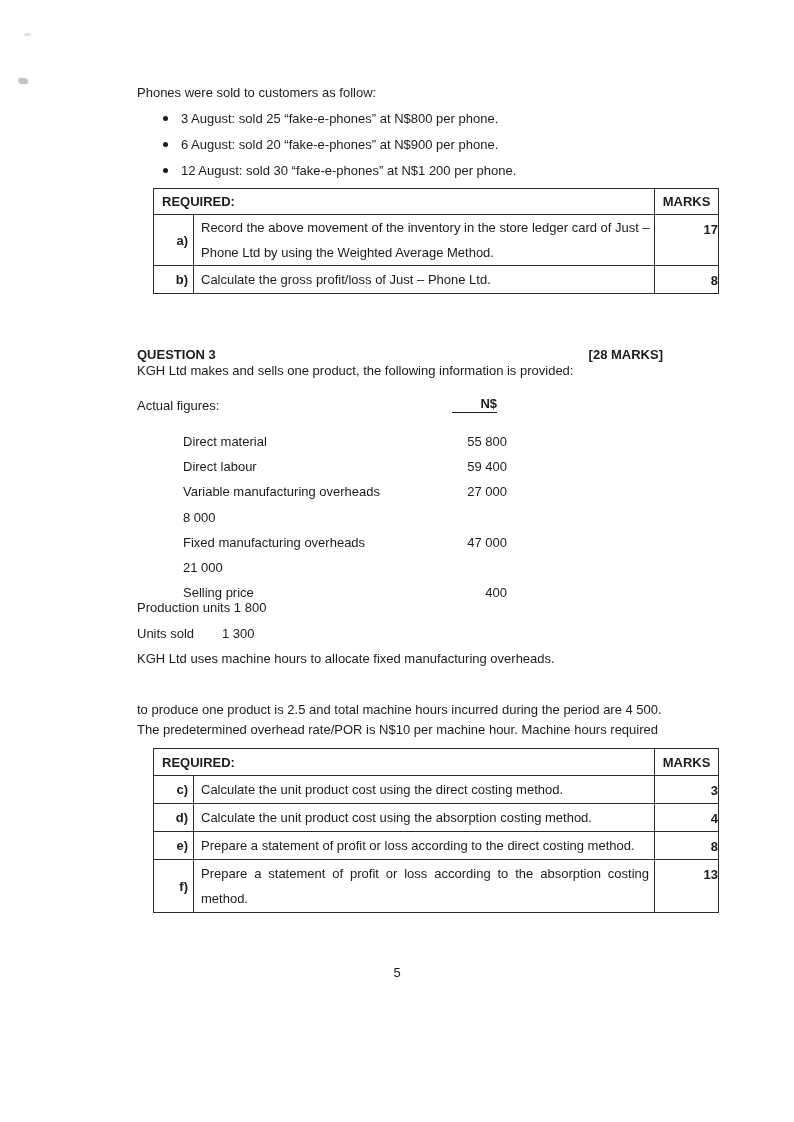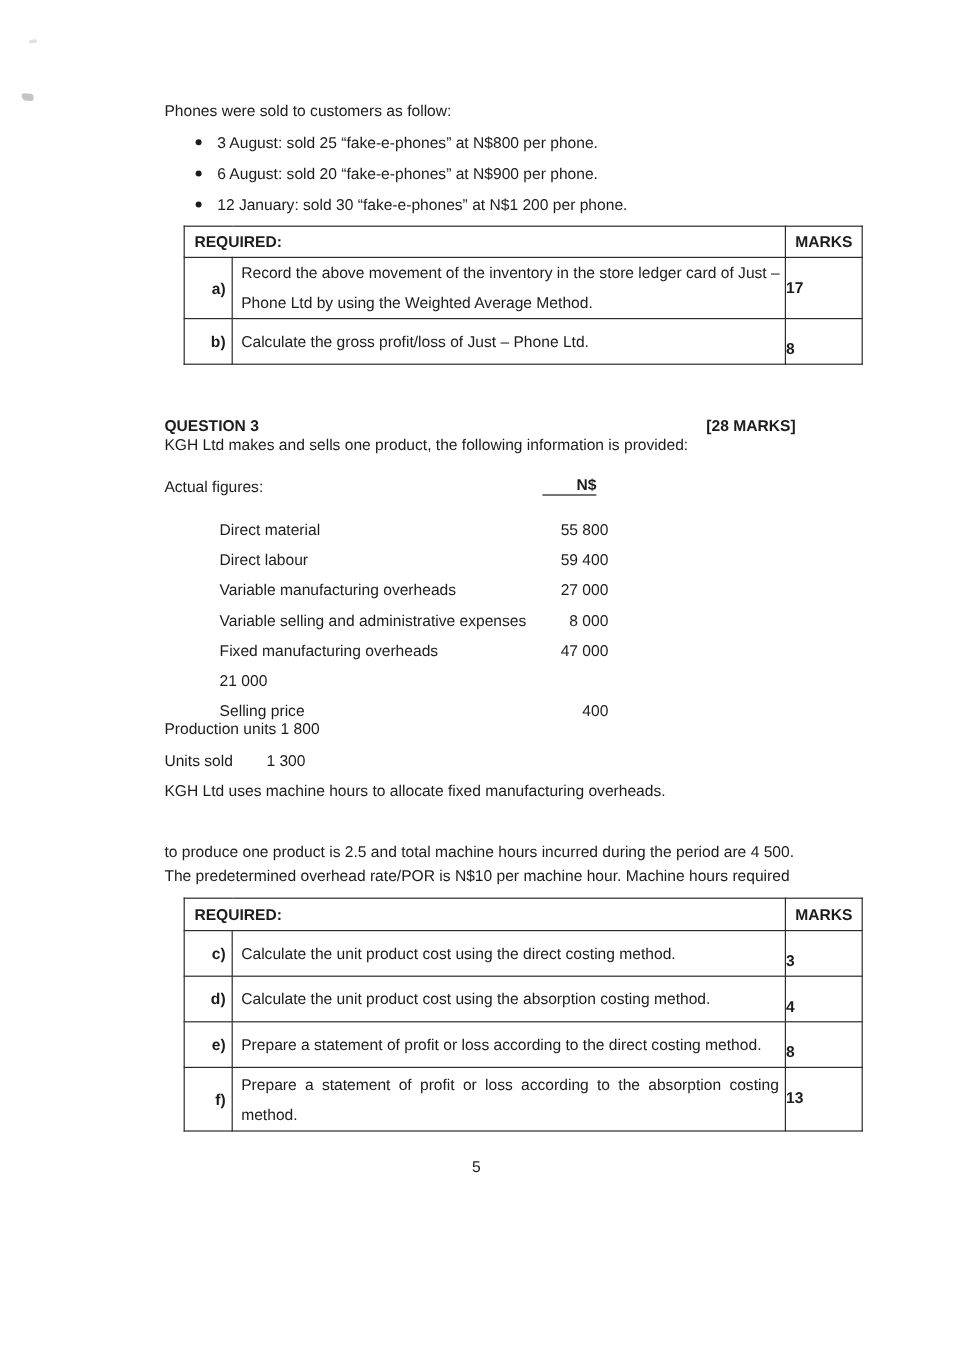--- a/index.html
+++ b/index.html
@@ -66,7 +66,7 @@
   <span class="dot"></span><span>6 August: sold 20 “fake-e-phones” at N$900 per phone.</span>
 </div>
 <div class="bullet-row" style="top:163px">
-  <span class="dot"></span><span>12 January: sold 30 “fake-e-phones” at N$1 200 per phone.</span>
+  <span class="dot"></span><span>12 August: sold 30 “fake-e-phones” at N$1 200 per phone.</span>
 </div>
 
 <table class="req" style="top:188px">

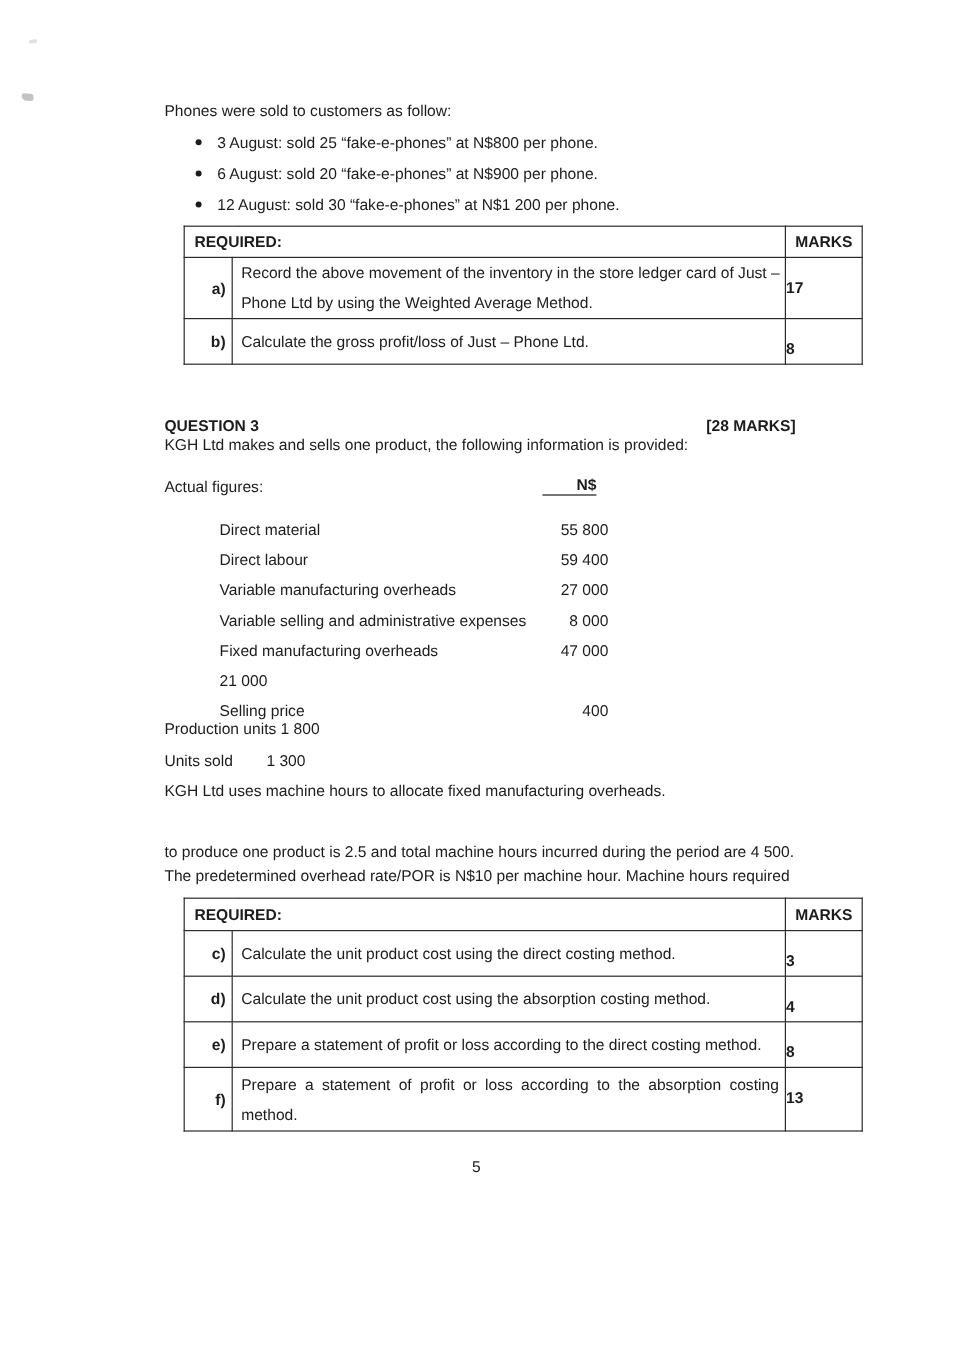--- a/index.html
+++ b/index.html
@@ -33,7 +33,7 @@
   td.hdr-marks { font-weight: bold; text-align: center; }
   td.lbl { font-weight: bold; text-align: right; padding-right: 5px; vertical-align: middle; }
   td.txt { padding-left: 7px; padding-right: 5px; vertical-align: middle; }
-  td.mrk { font-weight: bold; text-align: left; vertical-align: top; padding-top: 12px; }
+  td.mrk { font-weight: bold; text-align: right; vertical-align: top; padding-top: 2px; }
   .cell-line { white-space: nowrap; }
   .cell-line-justify { white-space: normal; text-align: justify; text-align-last: justify; }
 

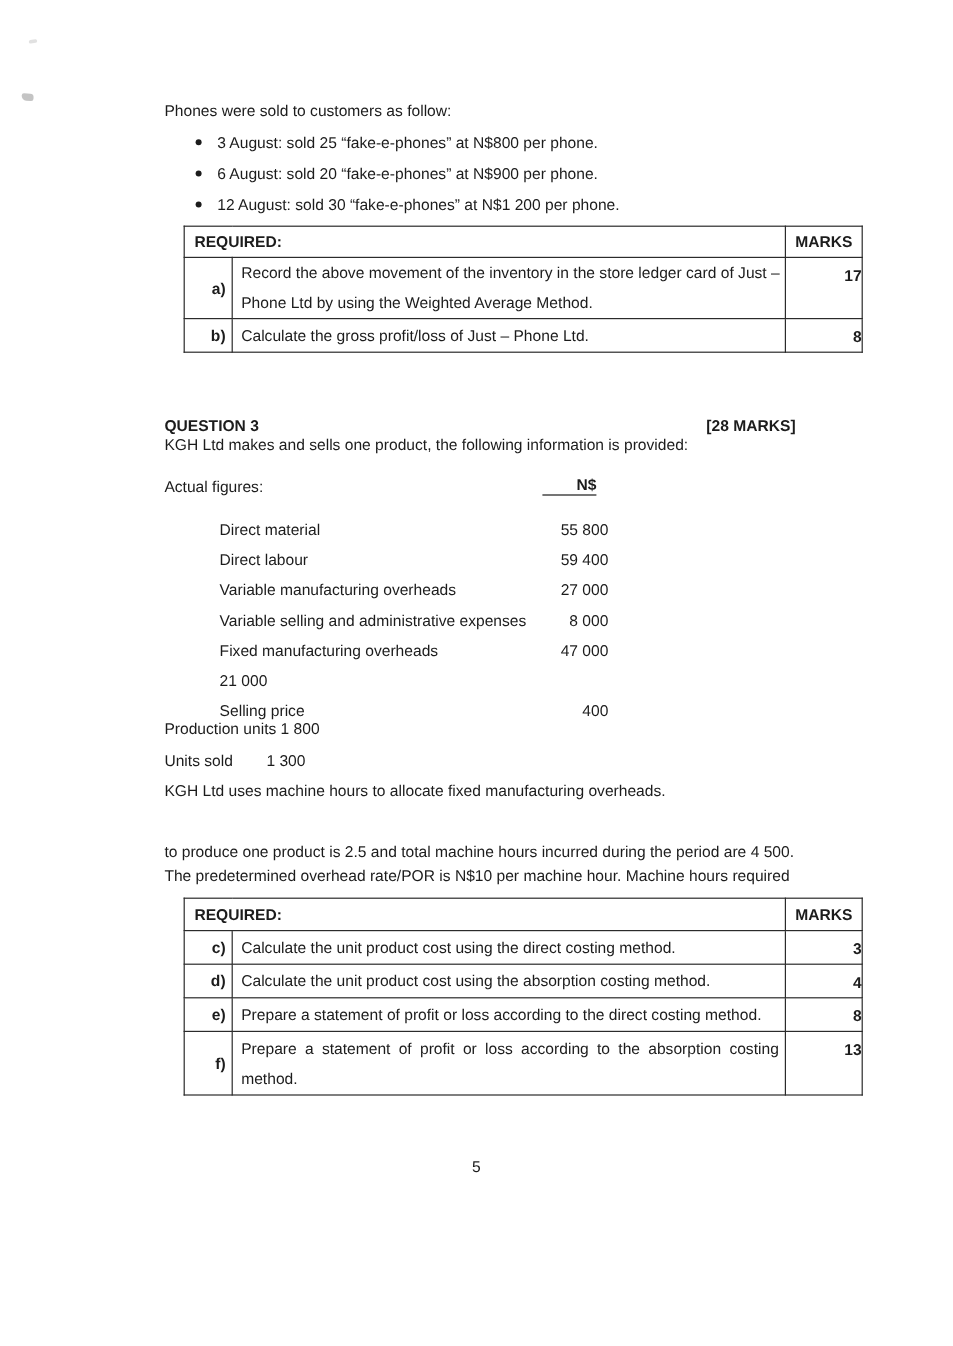--- a/index.html
+++ b/index.html
@@ -122,7 +122,6 @@
     <span>27 000</span>
   </div>
   <div class="fig-row">
-    <span>Variable selling and administrative expenses</span>
     <span>8 000</span>
   </div>
   <div class="fig-row">

